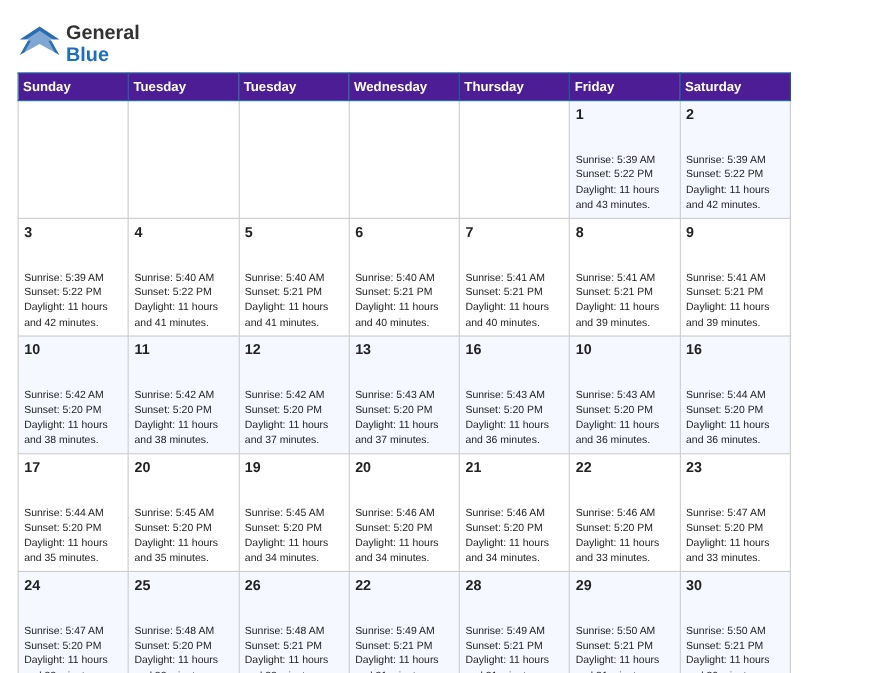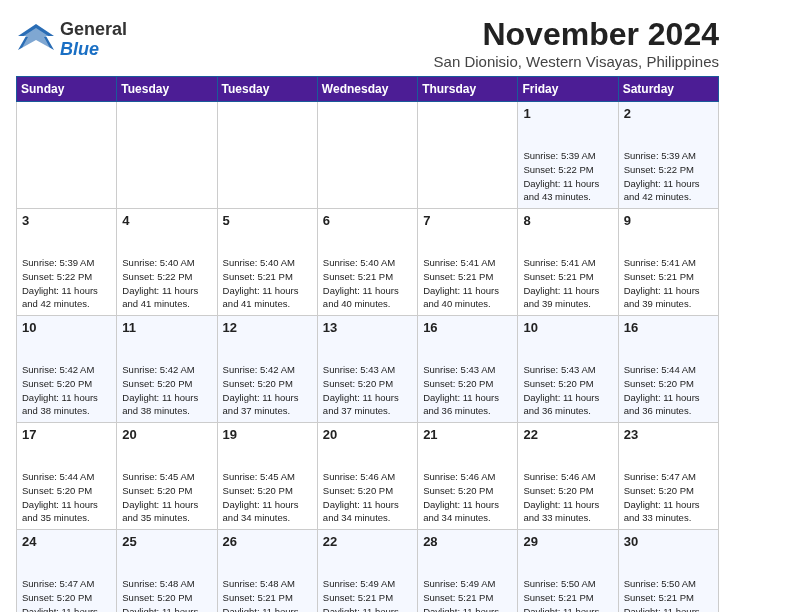--- a/index.html
+++ b/index.html
@@ -36,7 +36,7 @@
       line-height: 1.1;
     }
     .logo-general { color: #333; }
-    .logo-blue { color: #1a6fc4; font-style: italic; }
+    .logo-blue { color: #1a6fc4; }
     .title-block {
       text-align: right;
     }

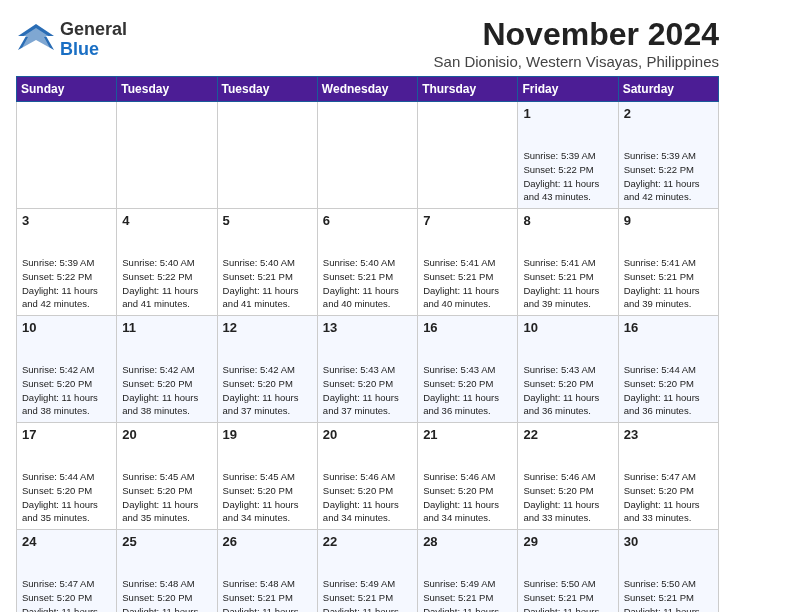--- a/index.html
+++ b/index.html
@@ -110,10 +110,6 @@
         <span class="logo-general">General</span><br>
         <span class="logo-blue">Blue</span>
       </div>
-    </div>
-    <div class="title-block">
-      <div class="month-title">November 2024</div>
-      <div class="location-title">San Dionisio, Western Visayas, Philippines</div>
     </div>
   </div>
 

